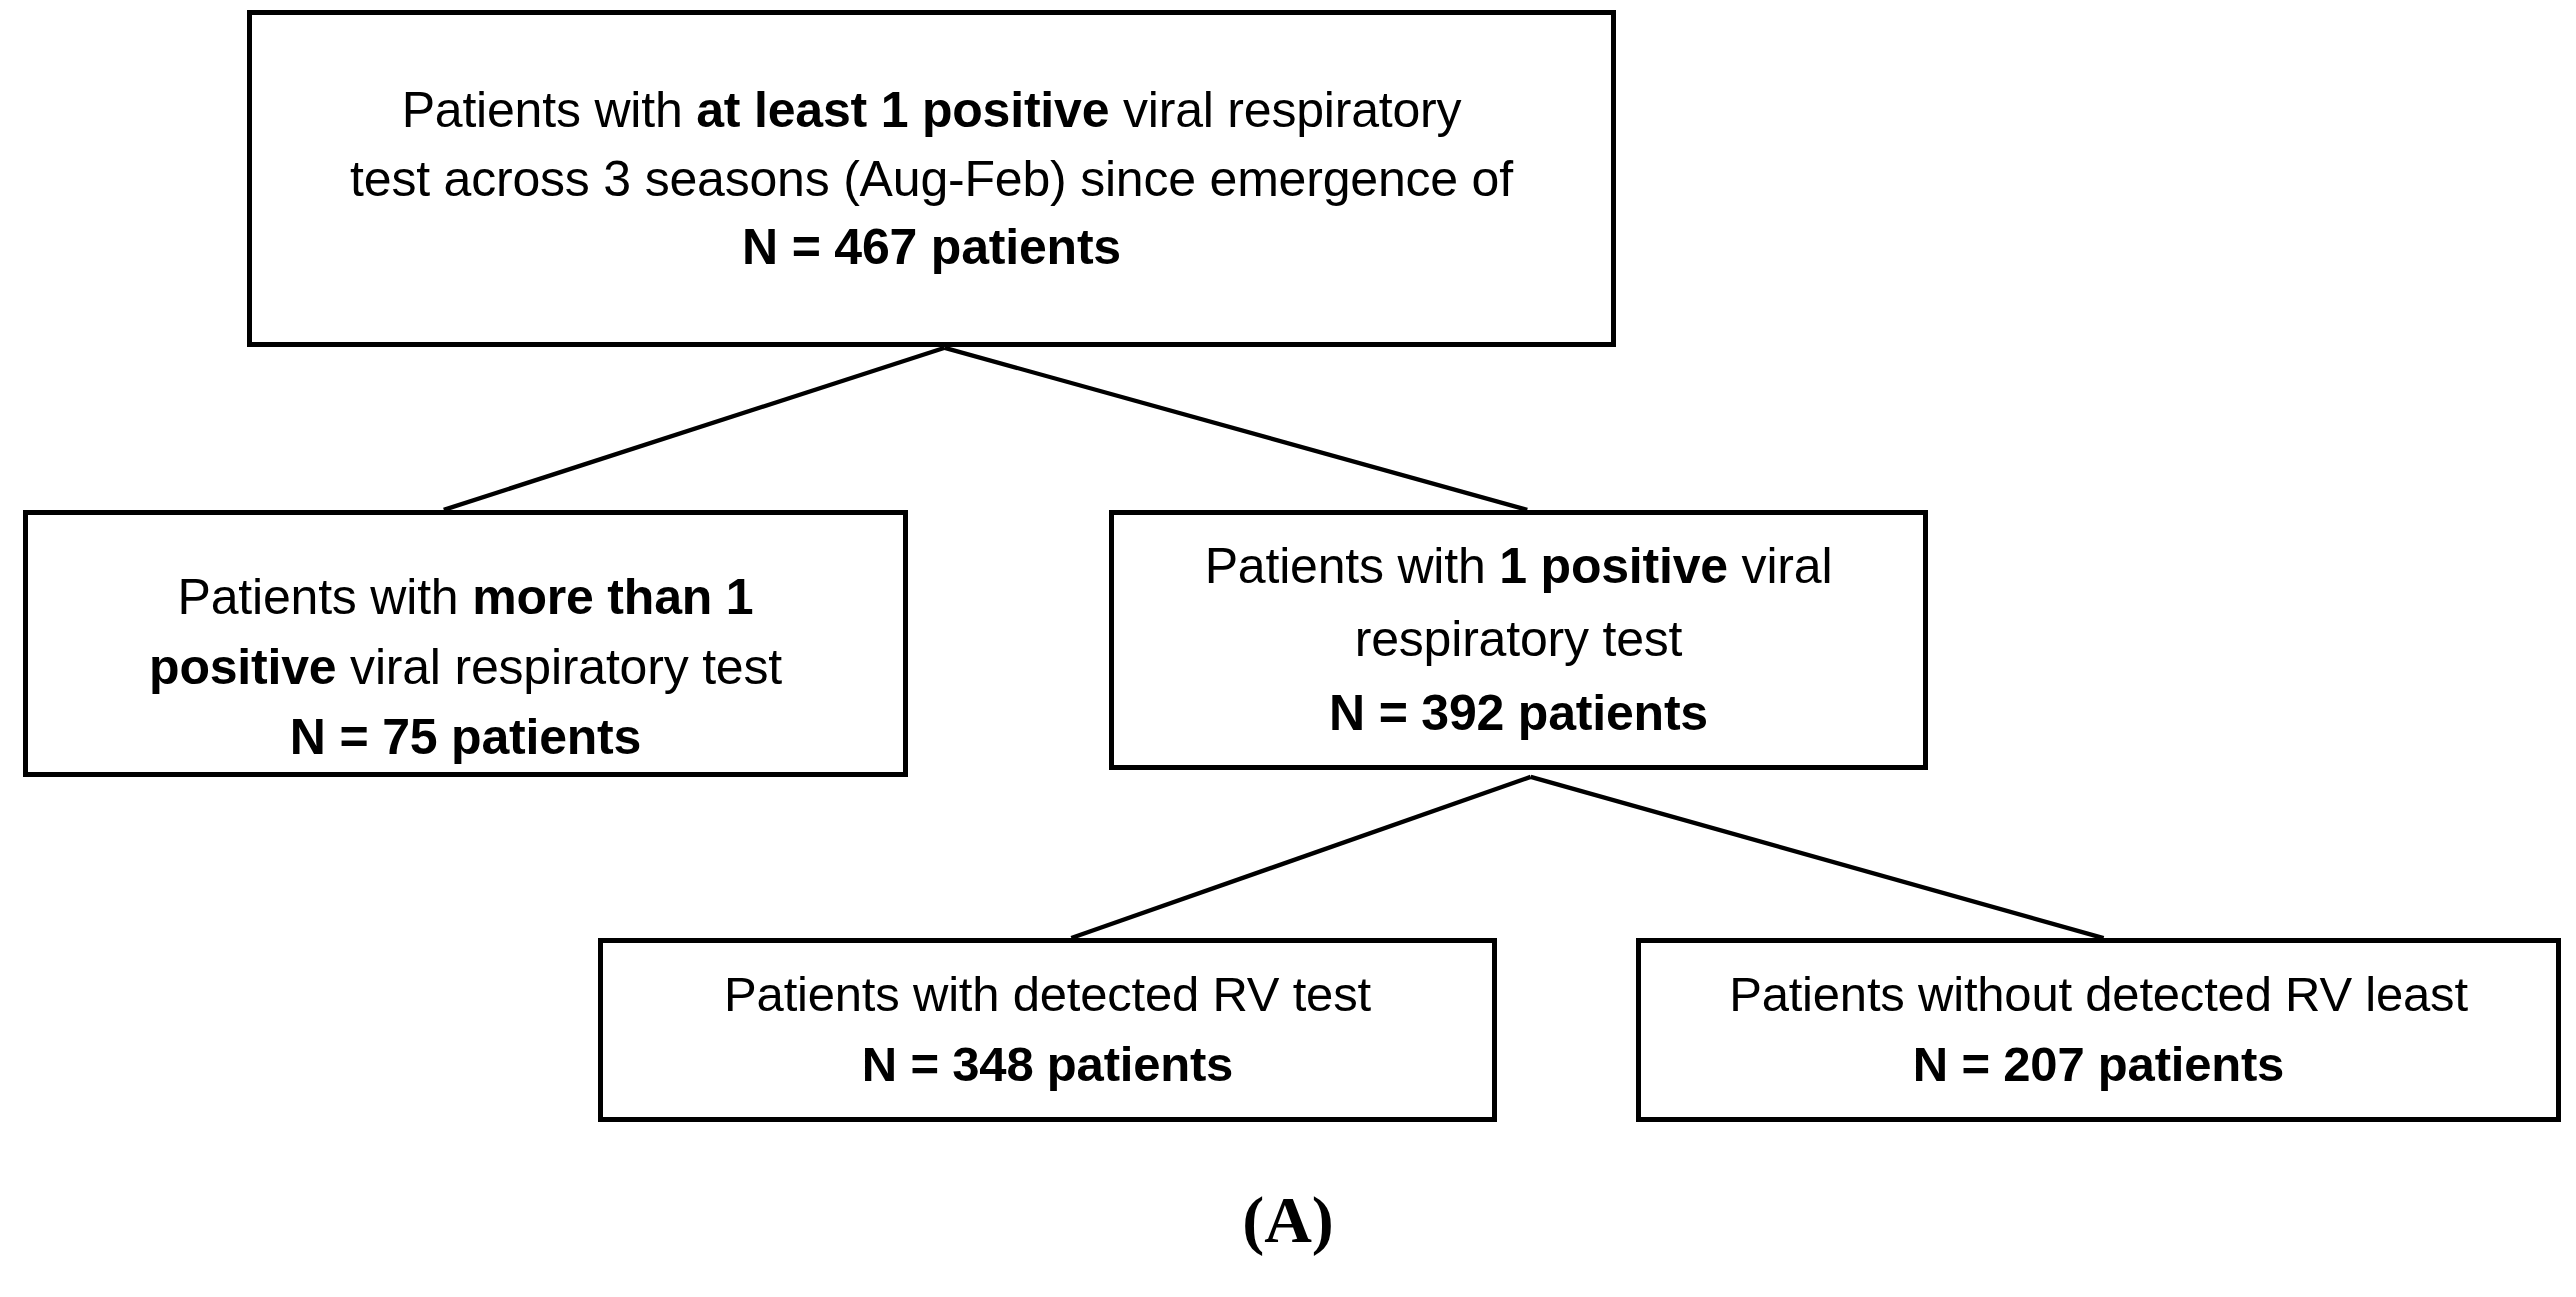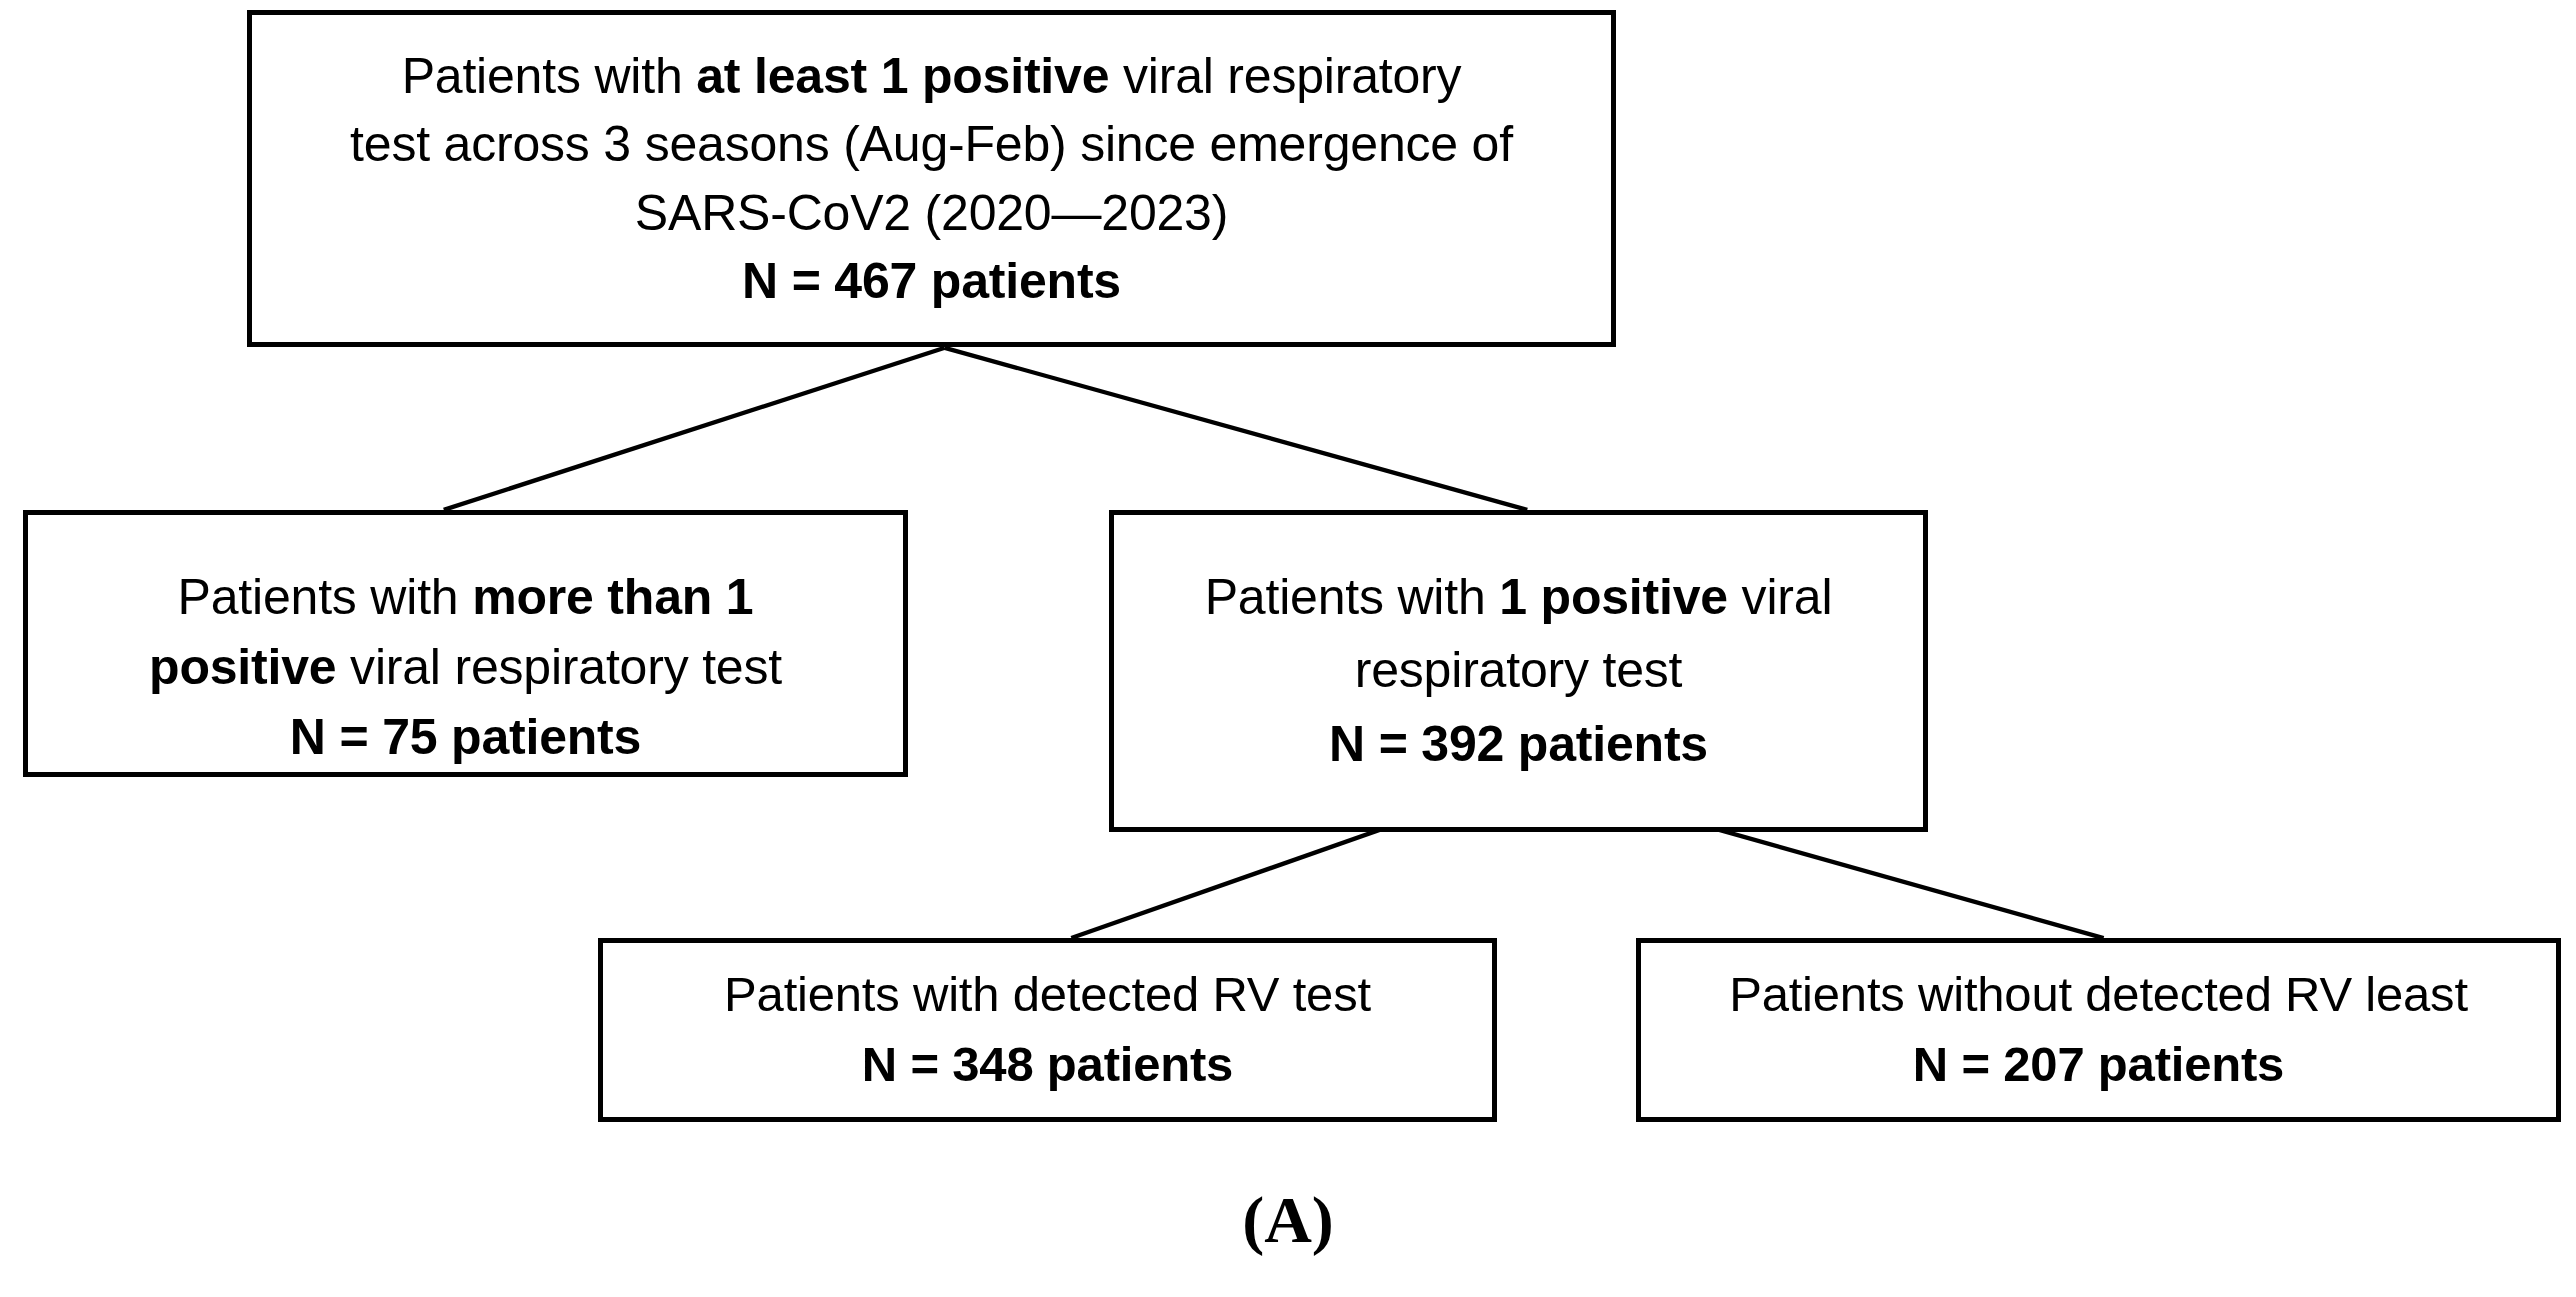--- a/index.html
+++ b/index.html
@@ -95,7 +95,6 @@
       <span>Patients with </span><span class="em">at least 1 positive</span><span> viral respiratory</span>
     </span>
     <span class="box-line">test across 3 seasons (Aug-Feb) since emergence of</span>
-    <span class="box-line">SARS-CoV2 (2020—2023)</span>
     <span class="box-line bold">N = 467 patients</span>
   </div>
 

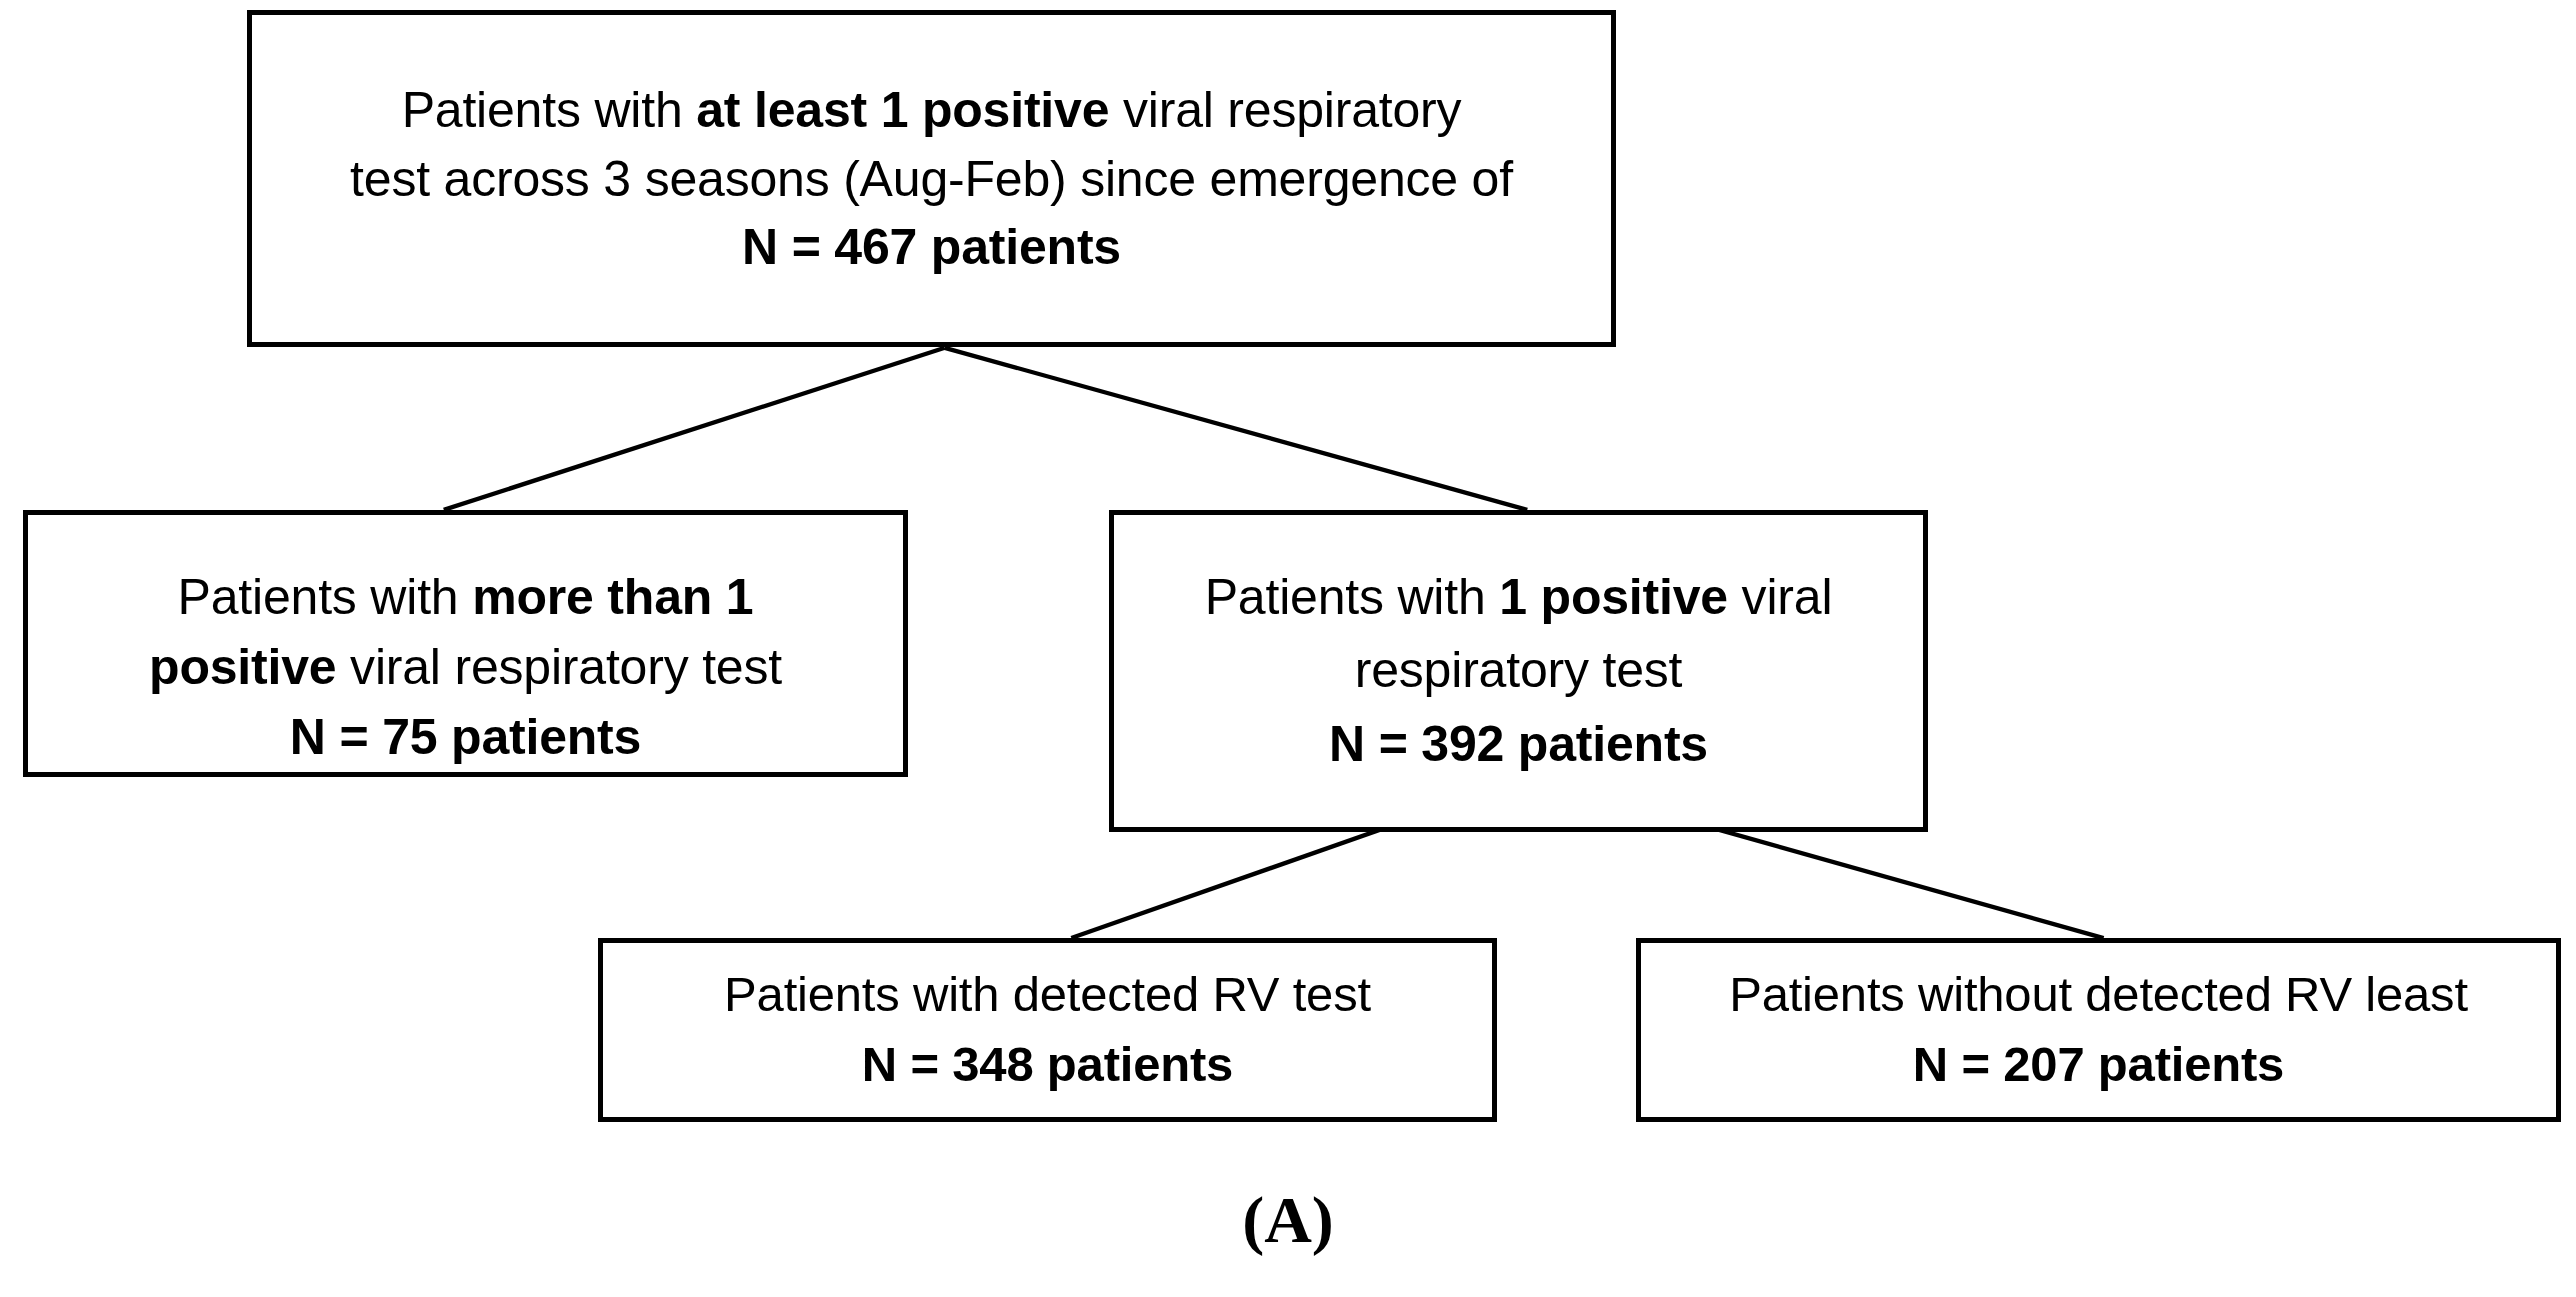--- a/index.html
+++ b/index.html
@@ -56,7 +56,7 @@
   
   #box-root        { left: 247px;  top: 10.4px;   width: 1369px; height: 337px; }
   #box-multi       { left: 23px;   top: 510px;  width: 885px;  height: 267px; justify-content: flex-end; }
-  #box-single      { left: 1109px; top: 510px;  width: 819px;  height: 322px; }
+  #box-single      { left: 1109px; top: 510px;  width: 819px;  height: 260px; }
   #box-rv-detected { left: 598px;  top: 938px; width: 899px; height: 184px; }
   #box-rv-absent   { left: 1636px; top: 938px; width: 925px; height: 184px; }
 

